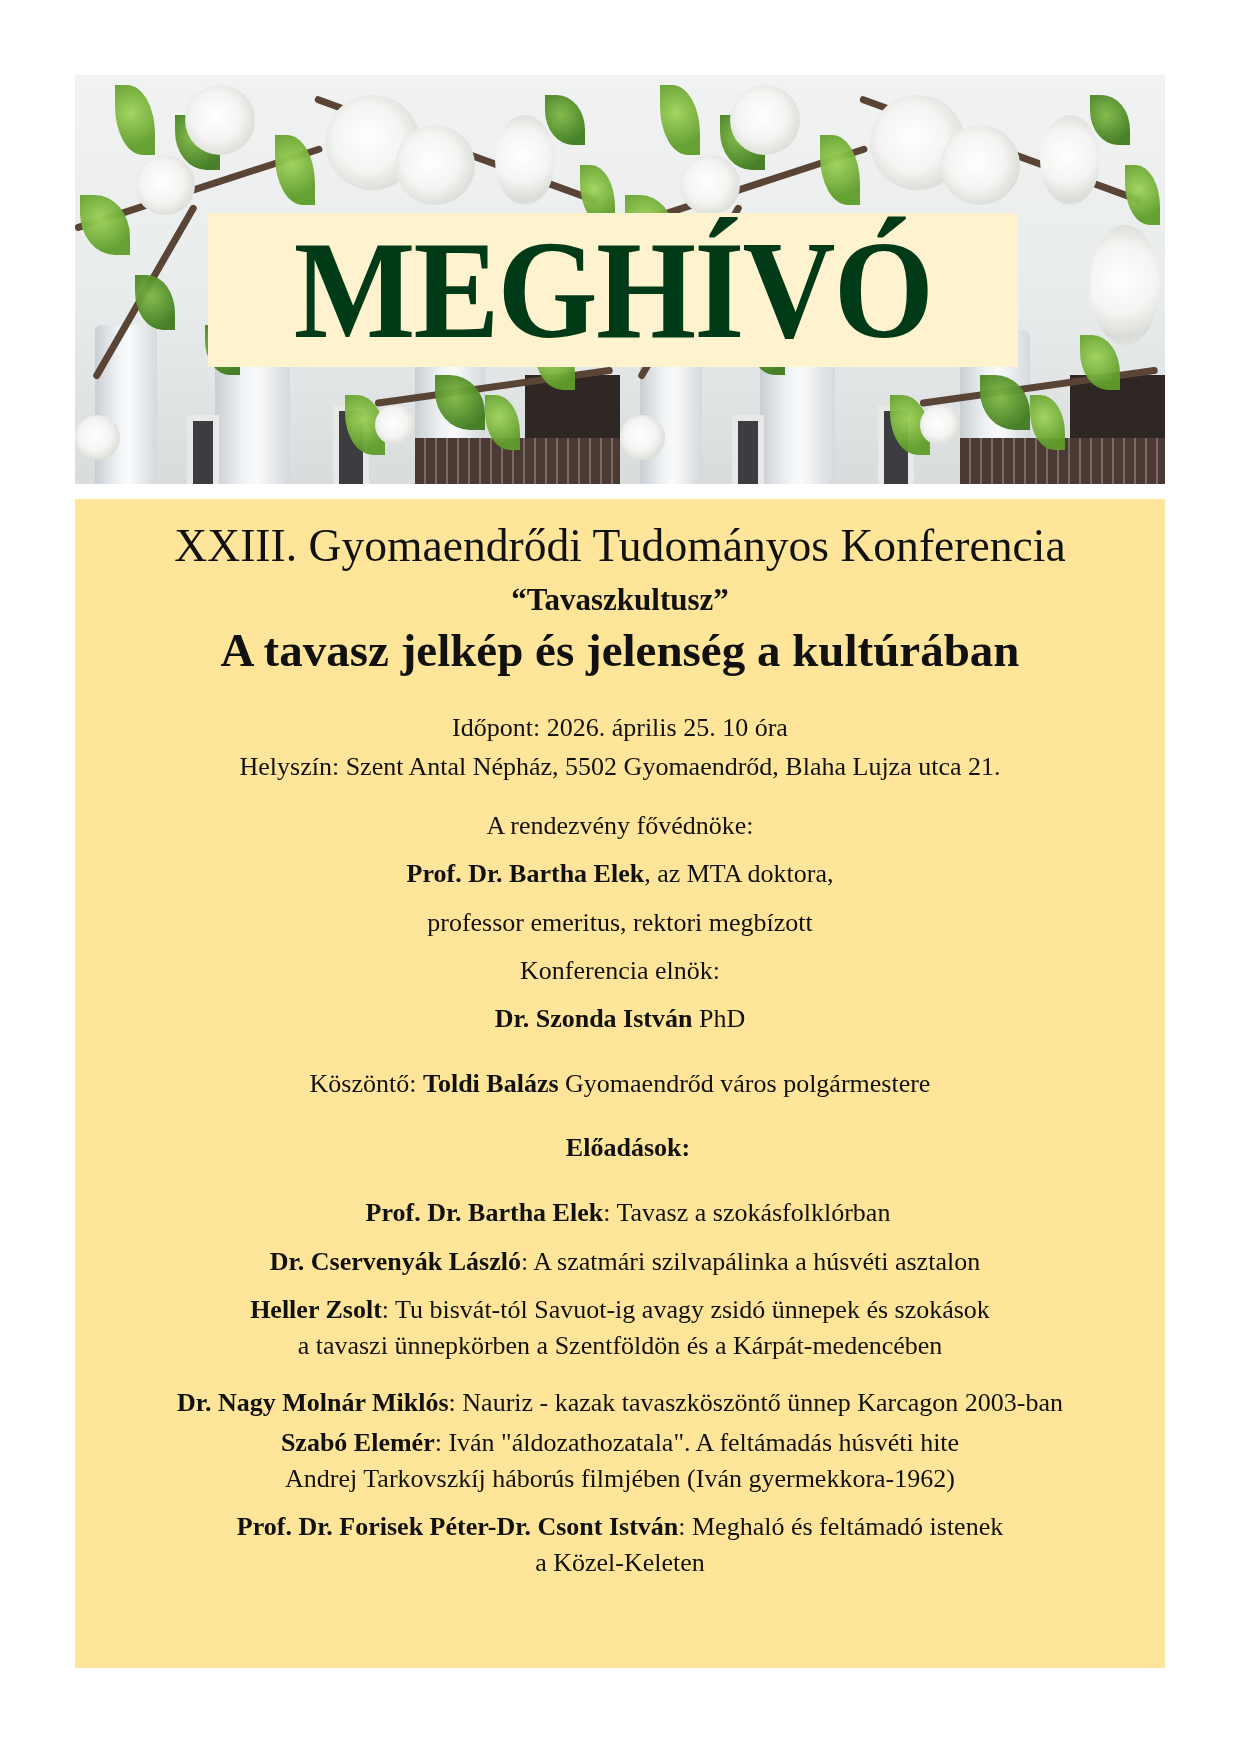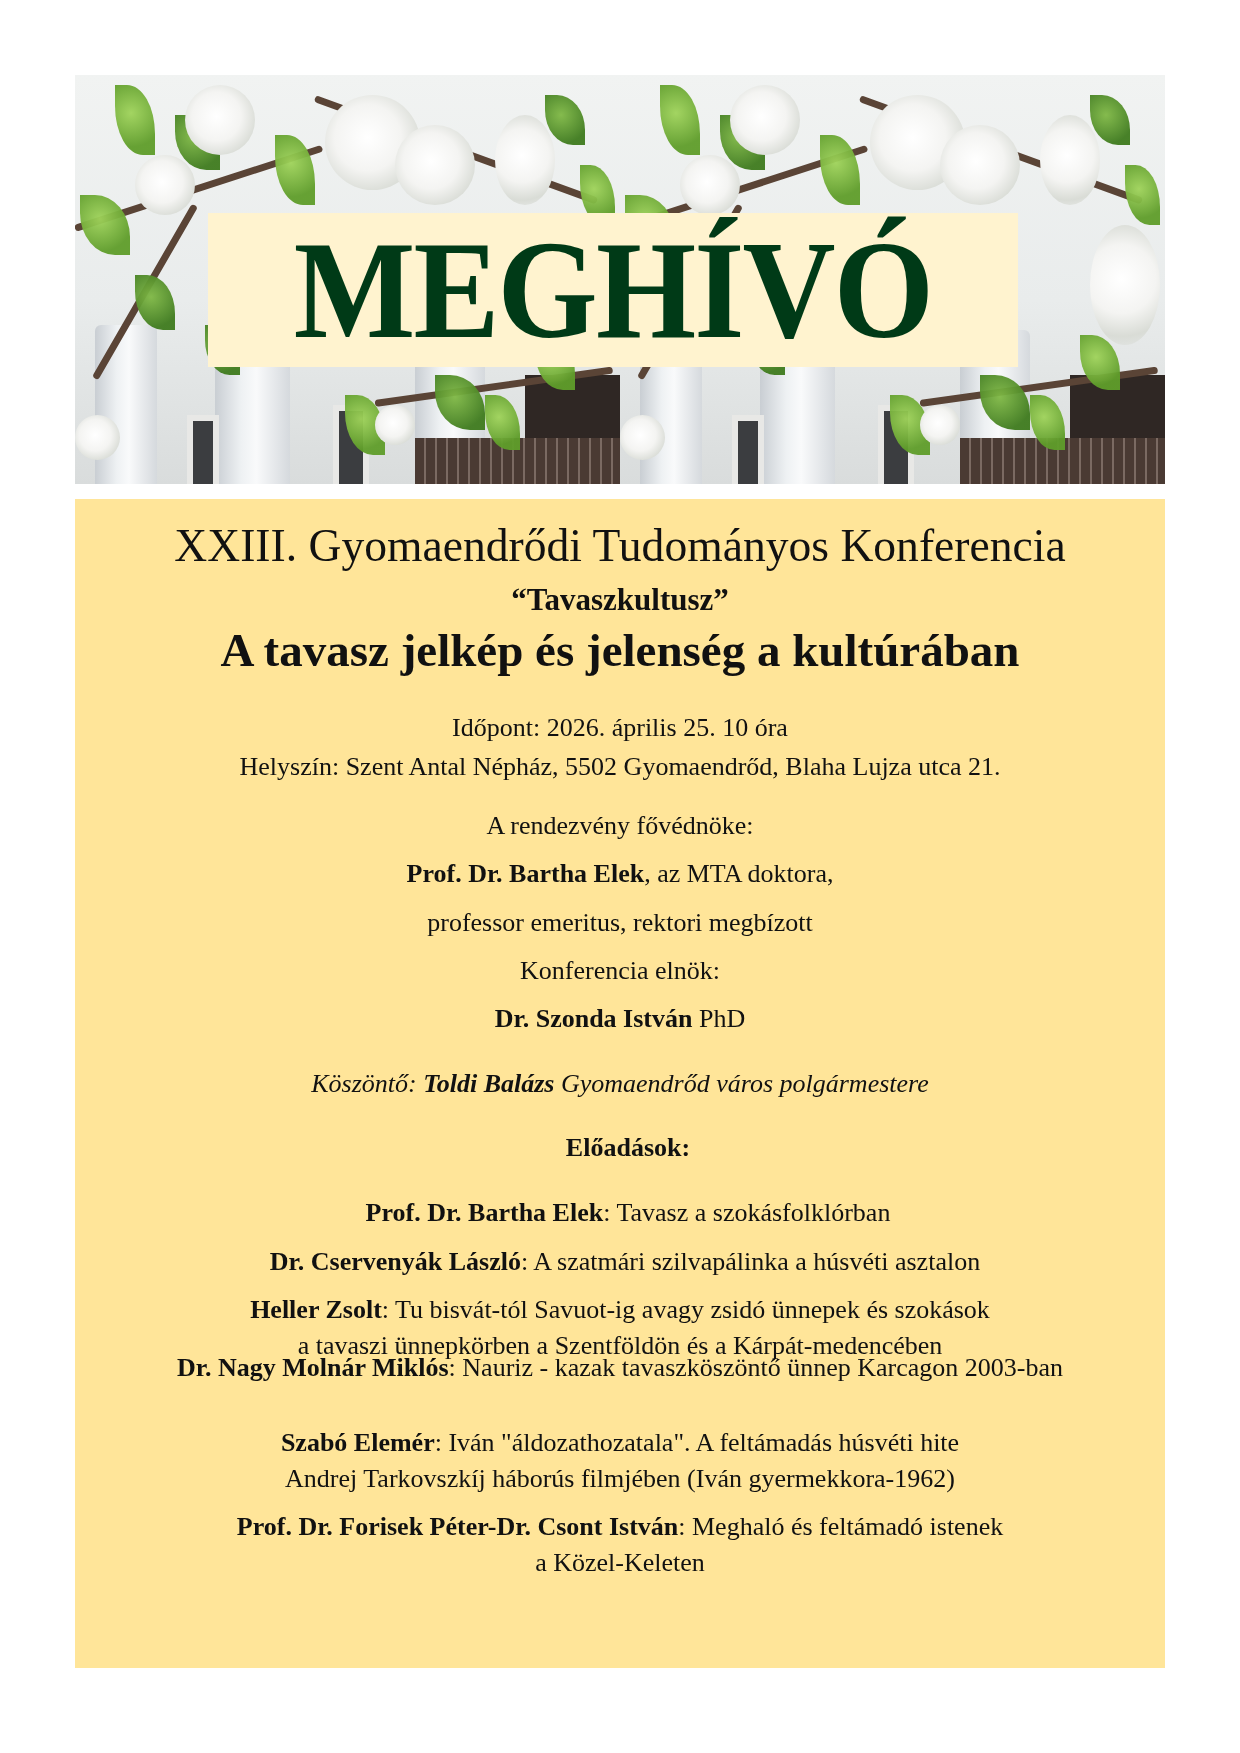--- a/index.html
+++ b/index.html
@@ -126,7 +126,7 @@
     <span class="b">Dr. Szonda István</span><span> PhD</span>
   </div>
 
-  <div class="line" style="top:569px;font-style:italic;">
+  <div class="line" style="top:569px;">
     <span>Köszöntő: </span><span class="b">Toldi Balázs</span><span> Gyomaendrőd város polgármestere</span>
   </div>
 

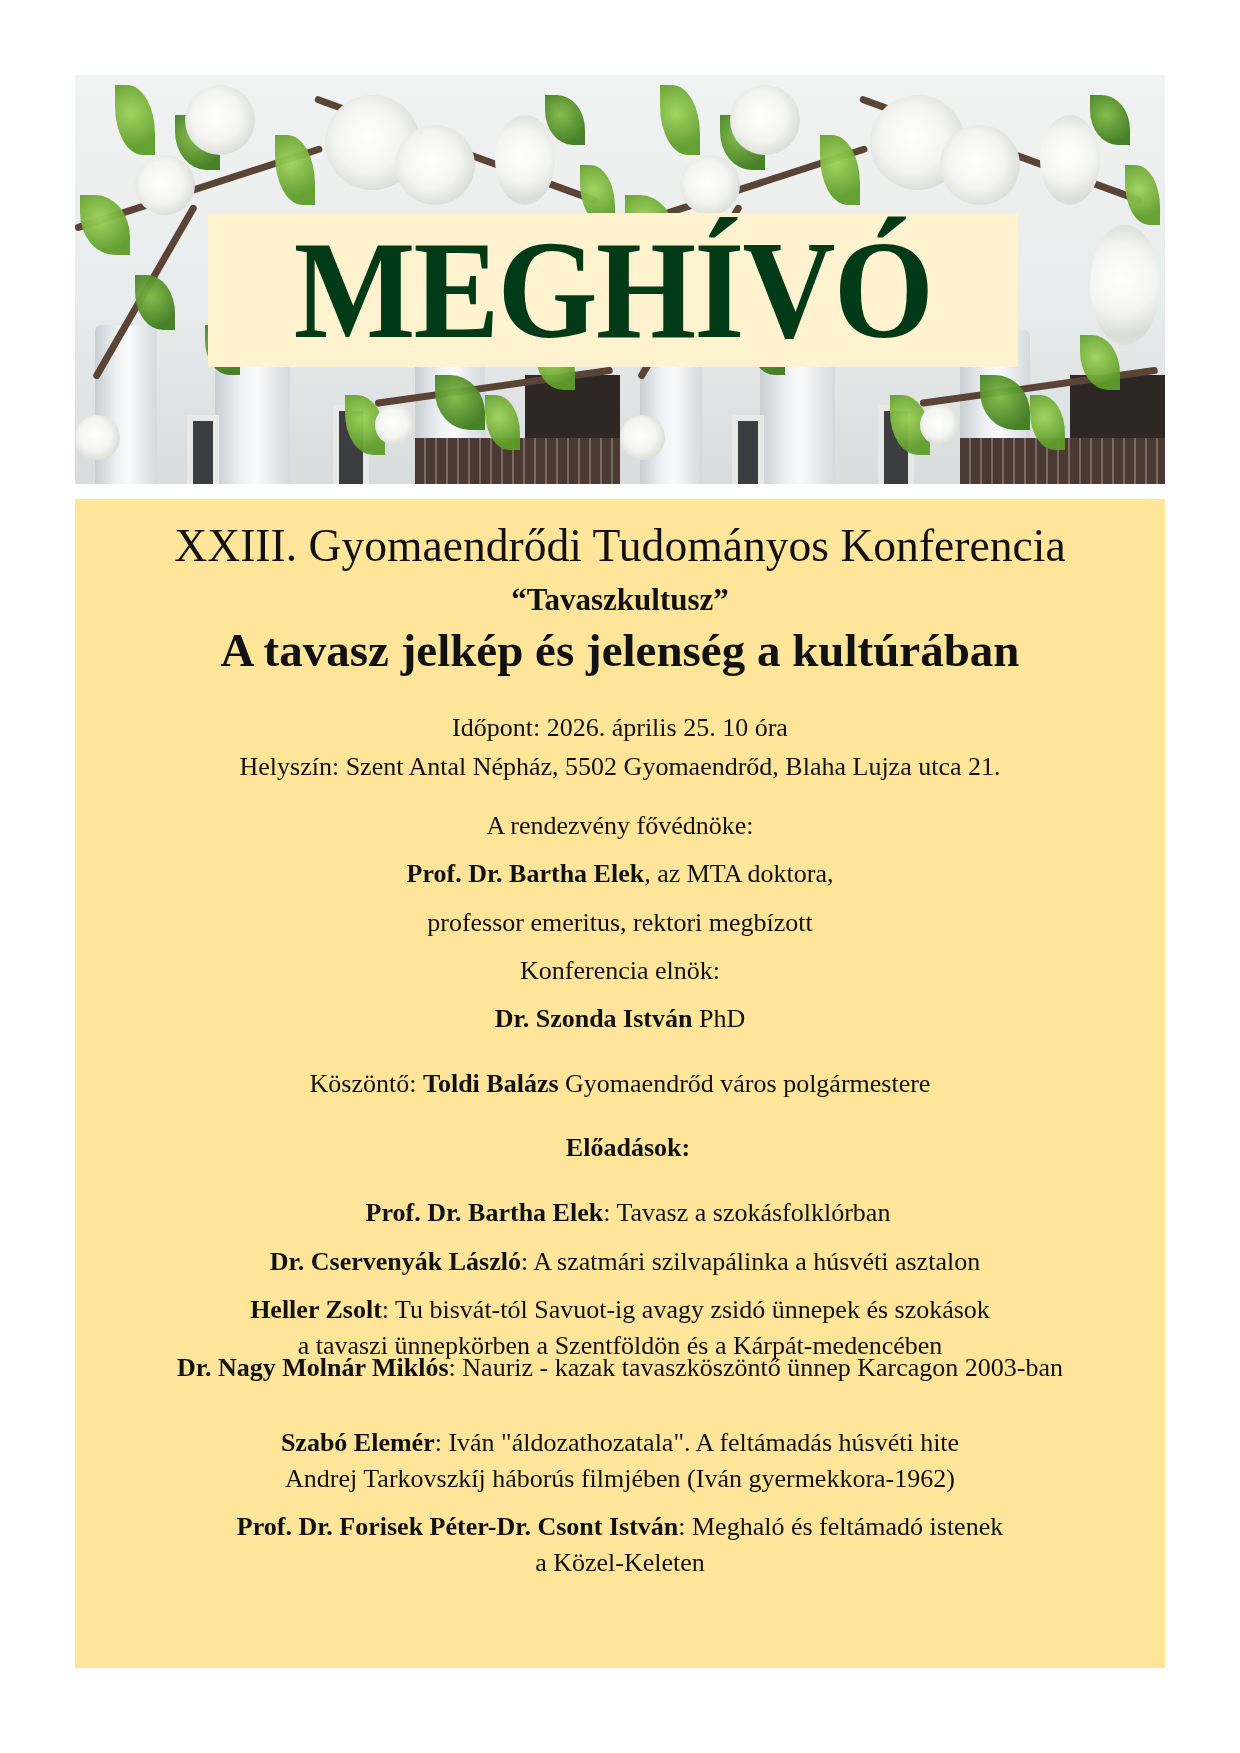--- a/index.html
+++ b/index.html
@@ -145,7 +145,7 @@
   </div>
   <div class="line" style="top:831px;">a tavaszi ünnepkörben a Szentföldön és a Kárpát-medencében</div>
 
-  <div class="line" style="top:853px;">
+  <div class="line" style="top:888px;">
     <span class="b">Dr. Nagy Molnár Miklós</span><span>: Nauriz - kazak tavaszköszöntő ünnep Karcagon 2003-ban</span>
   </div>
 

